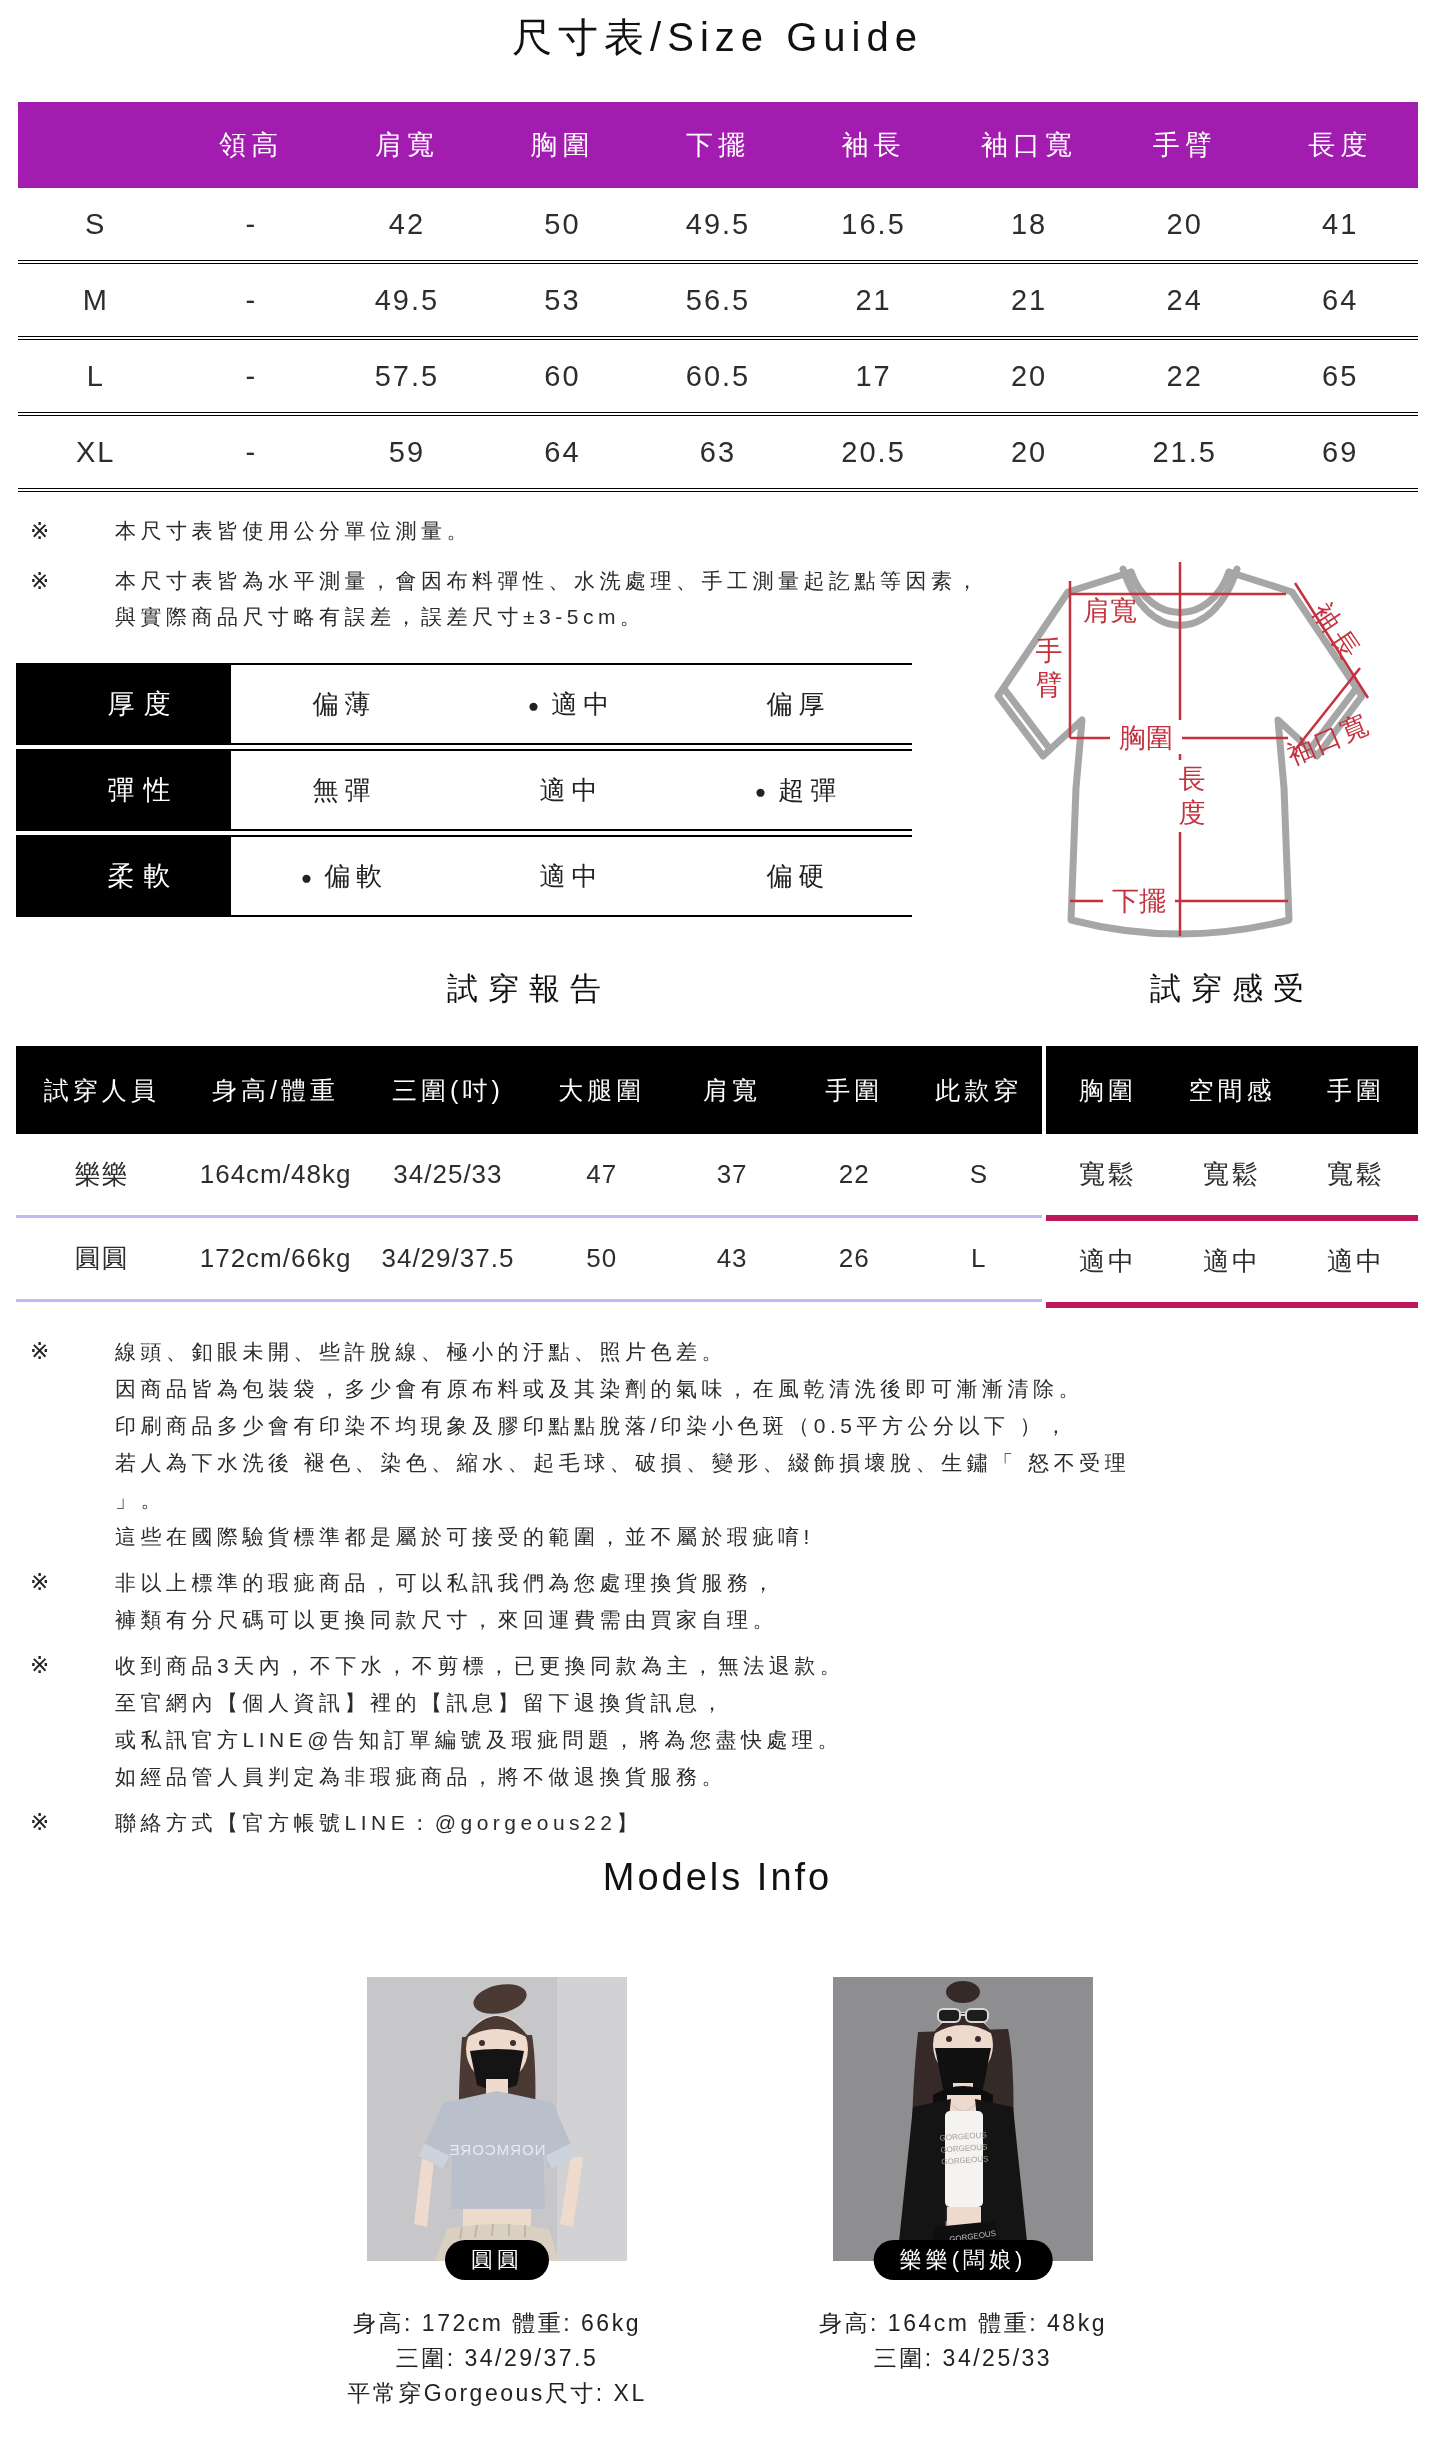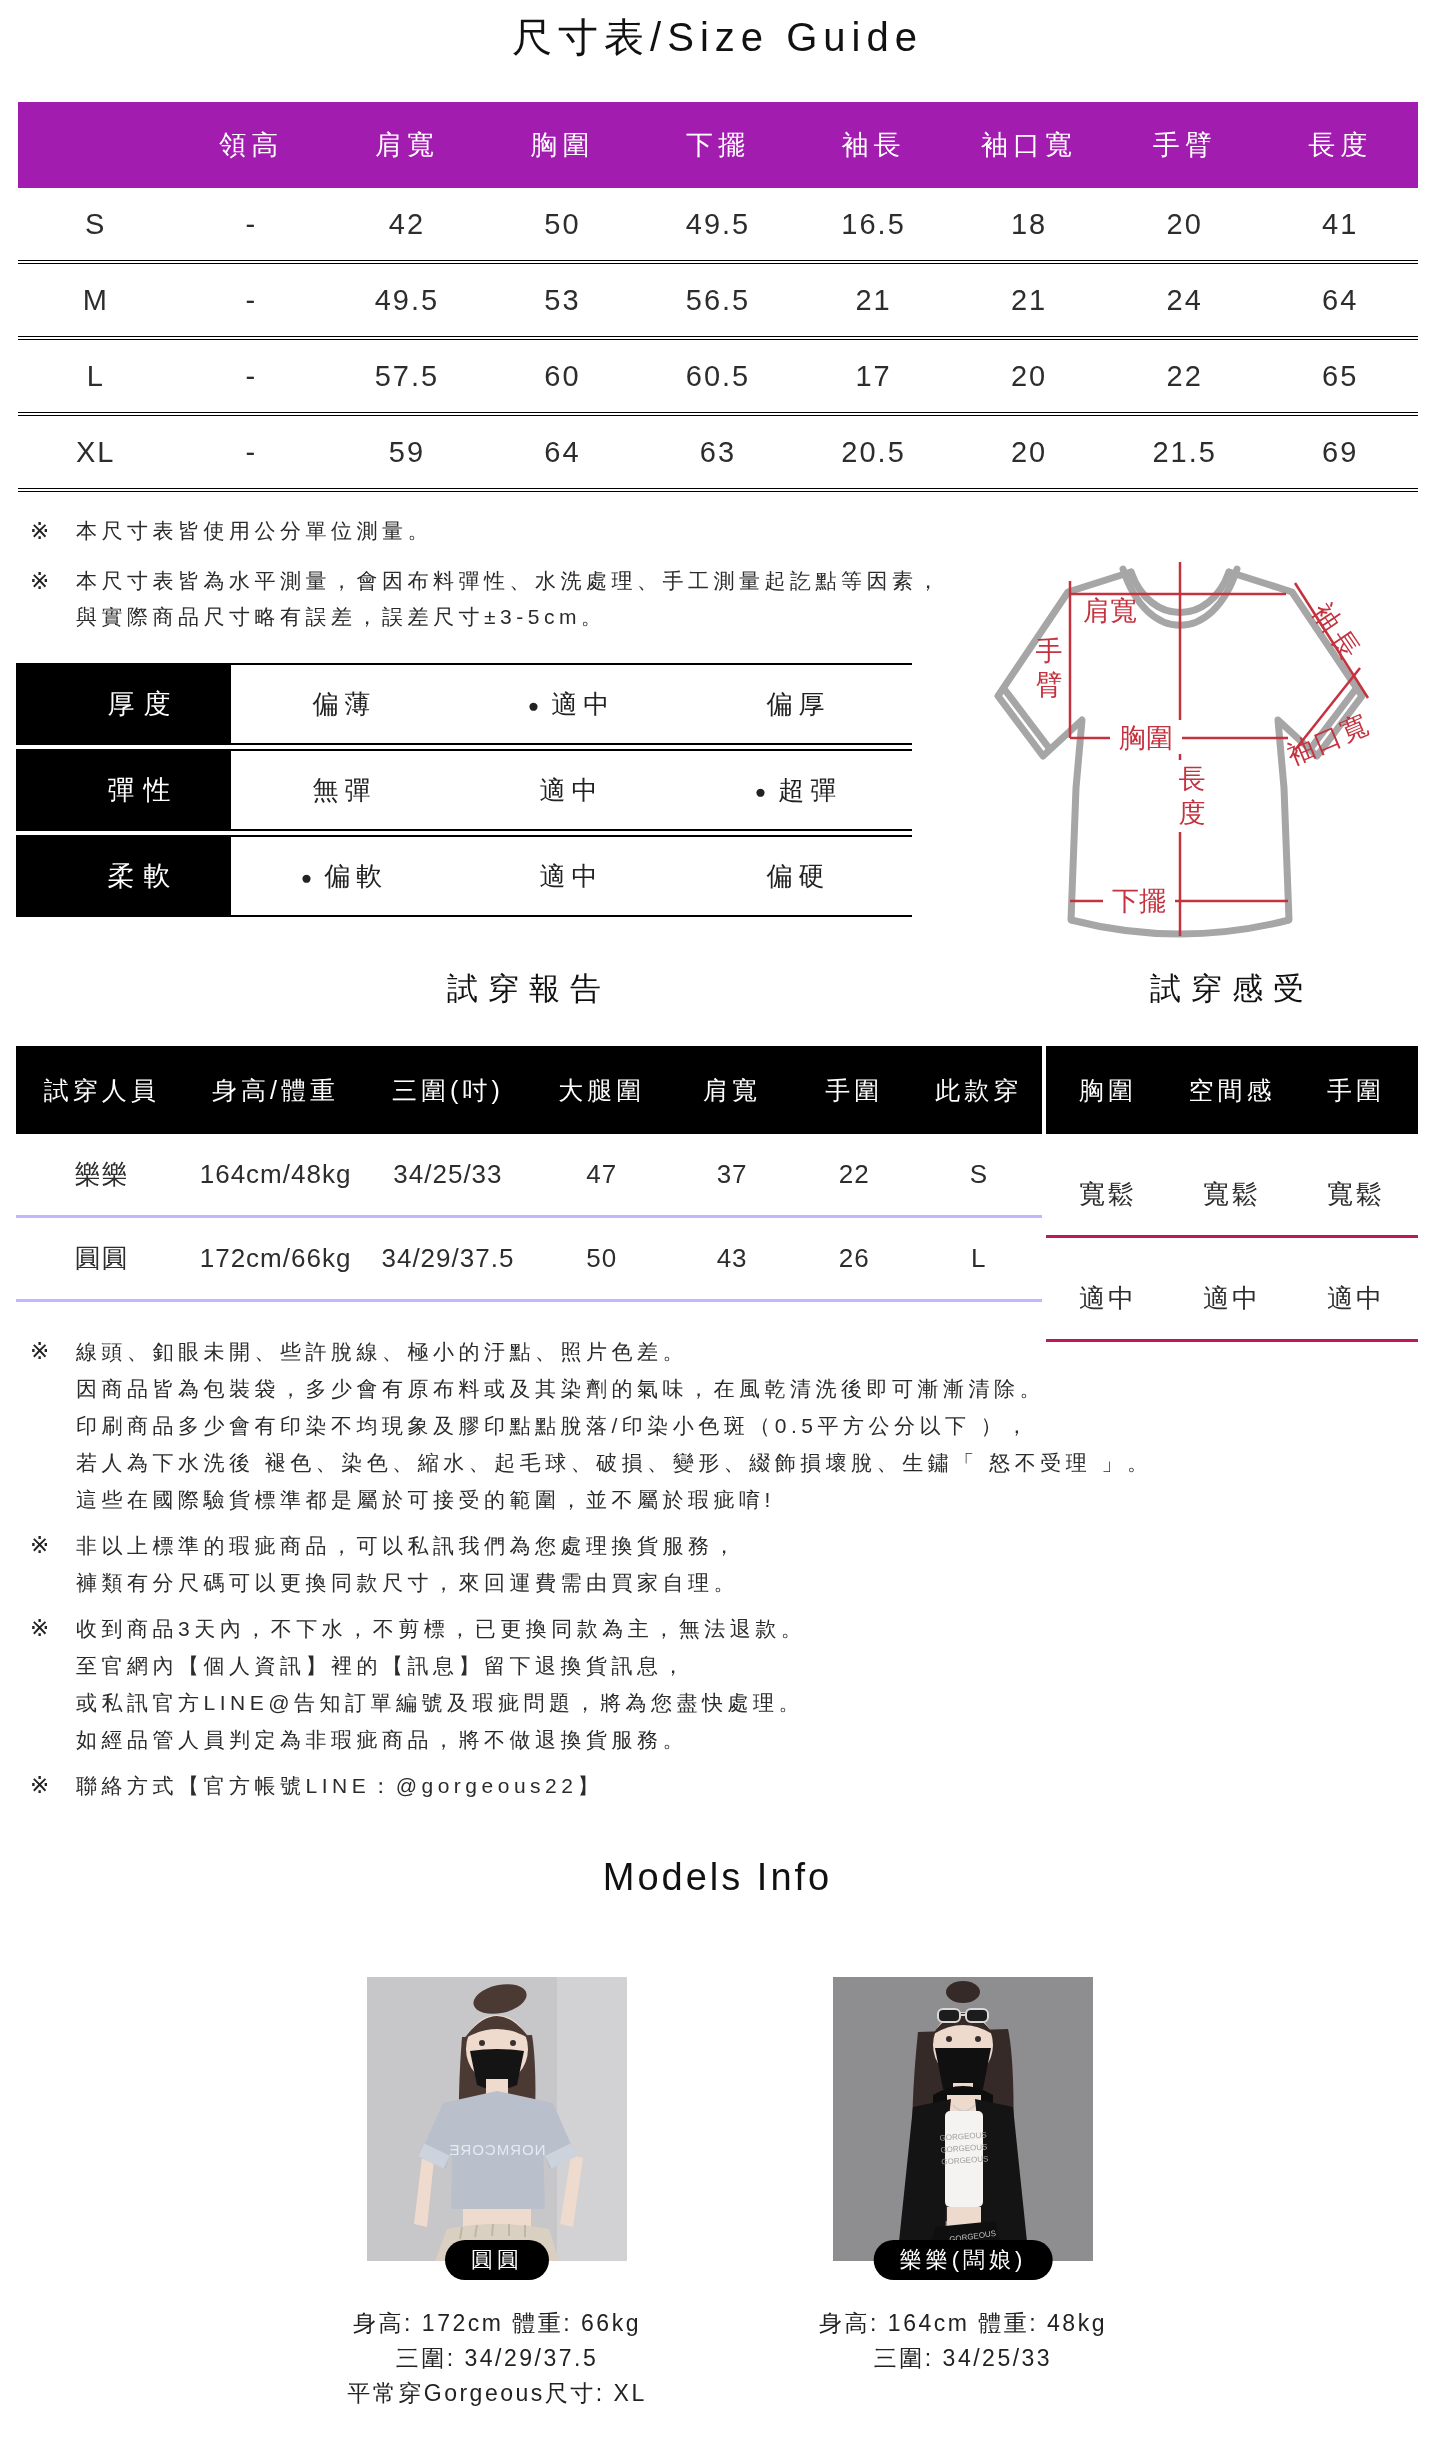--- a/index.html
+++ b/index.html
@@ -24,7 +24,7 @@
   
   .note-block{display:flex;margin-bottom:14px;}
   .note-block .marker{width:46px;font-size:23px;color:#222;line-height:36px;flex:none;}
-  .note-block .lines{flex:1;}
+  .note-block .lines{flex:1;margin-left:39px;}
   .note-line{font-size:21px;letter-spacing:4.5px;line-height:36px;color:#2b2b2b;}
   .notes-a{position:absolute;left:30px;top:513px;width:1000px;}
   .notes-b{position:absolute;left:30px;top:1333px;width:1150px;}

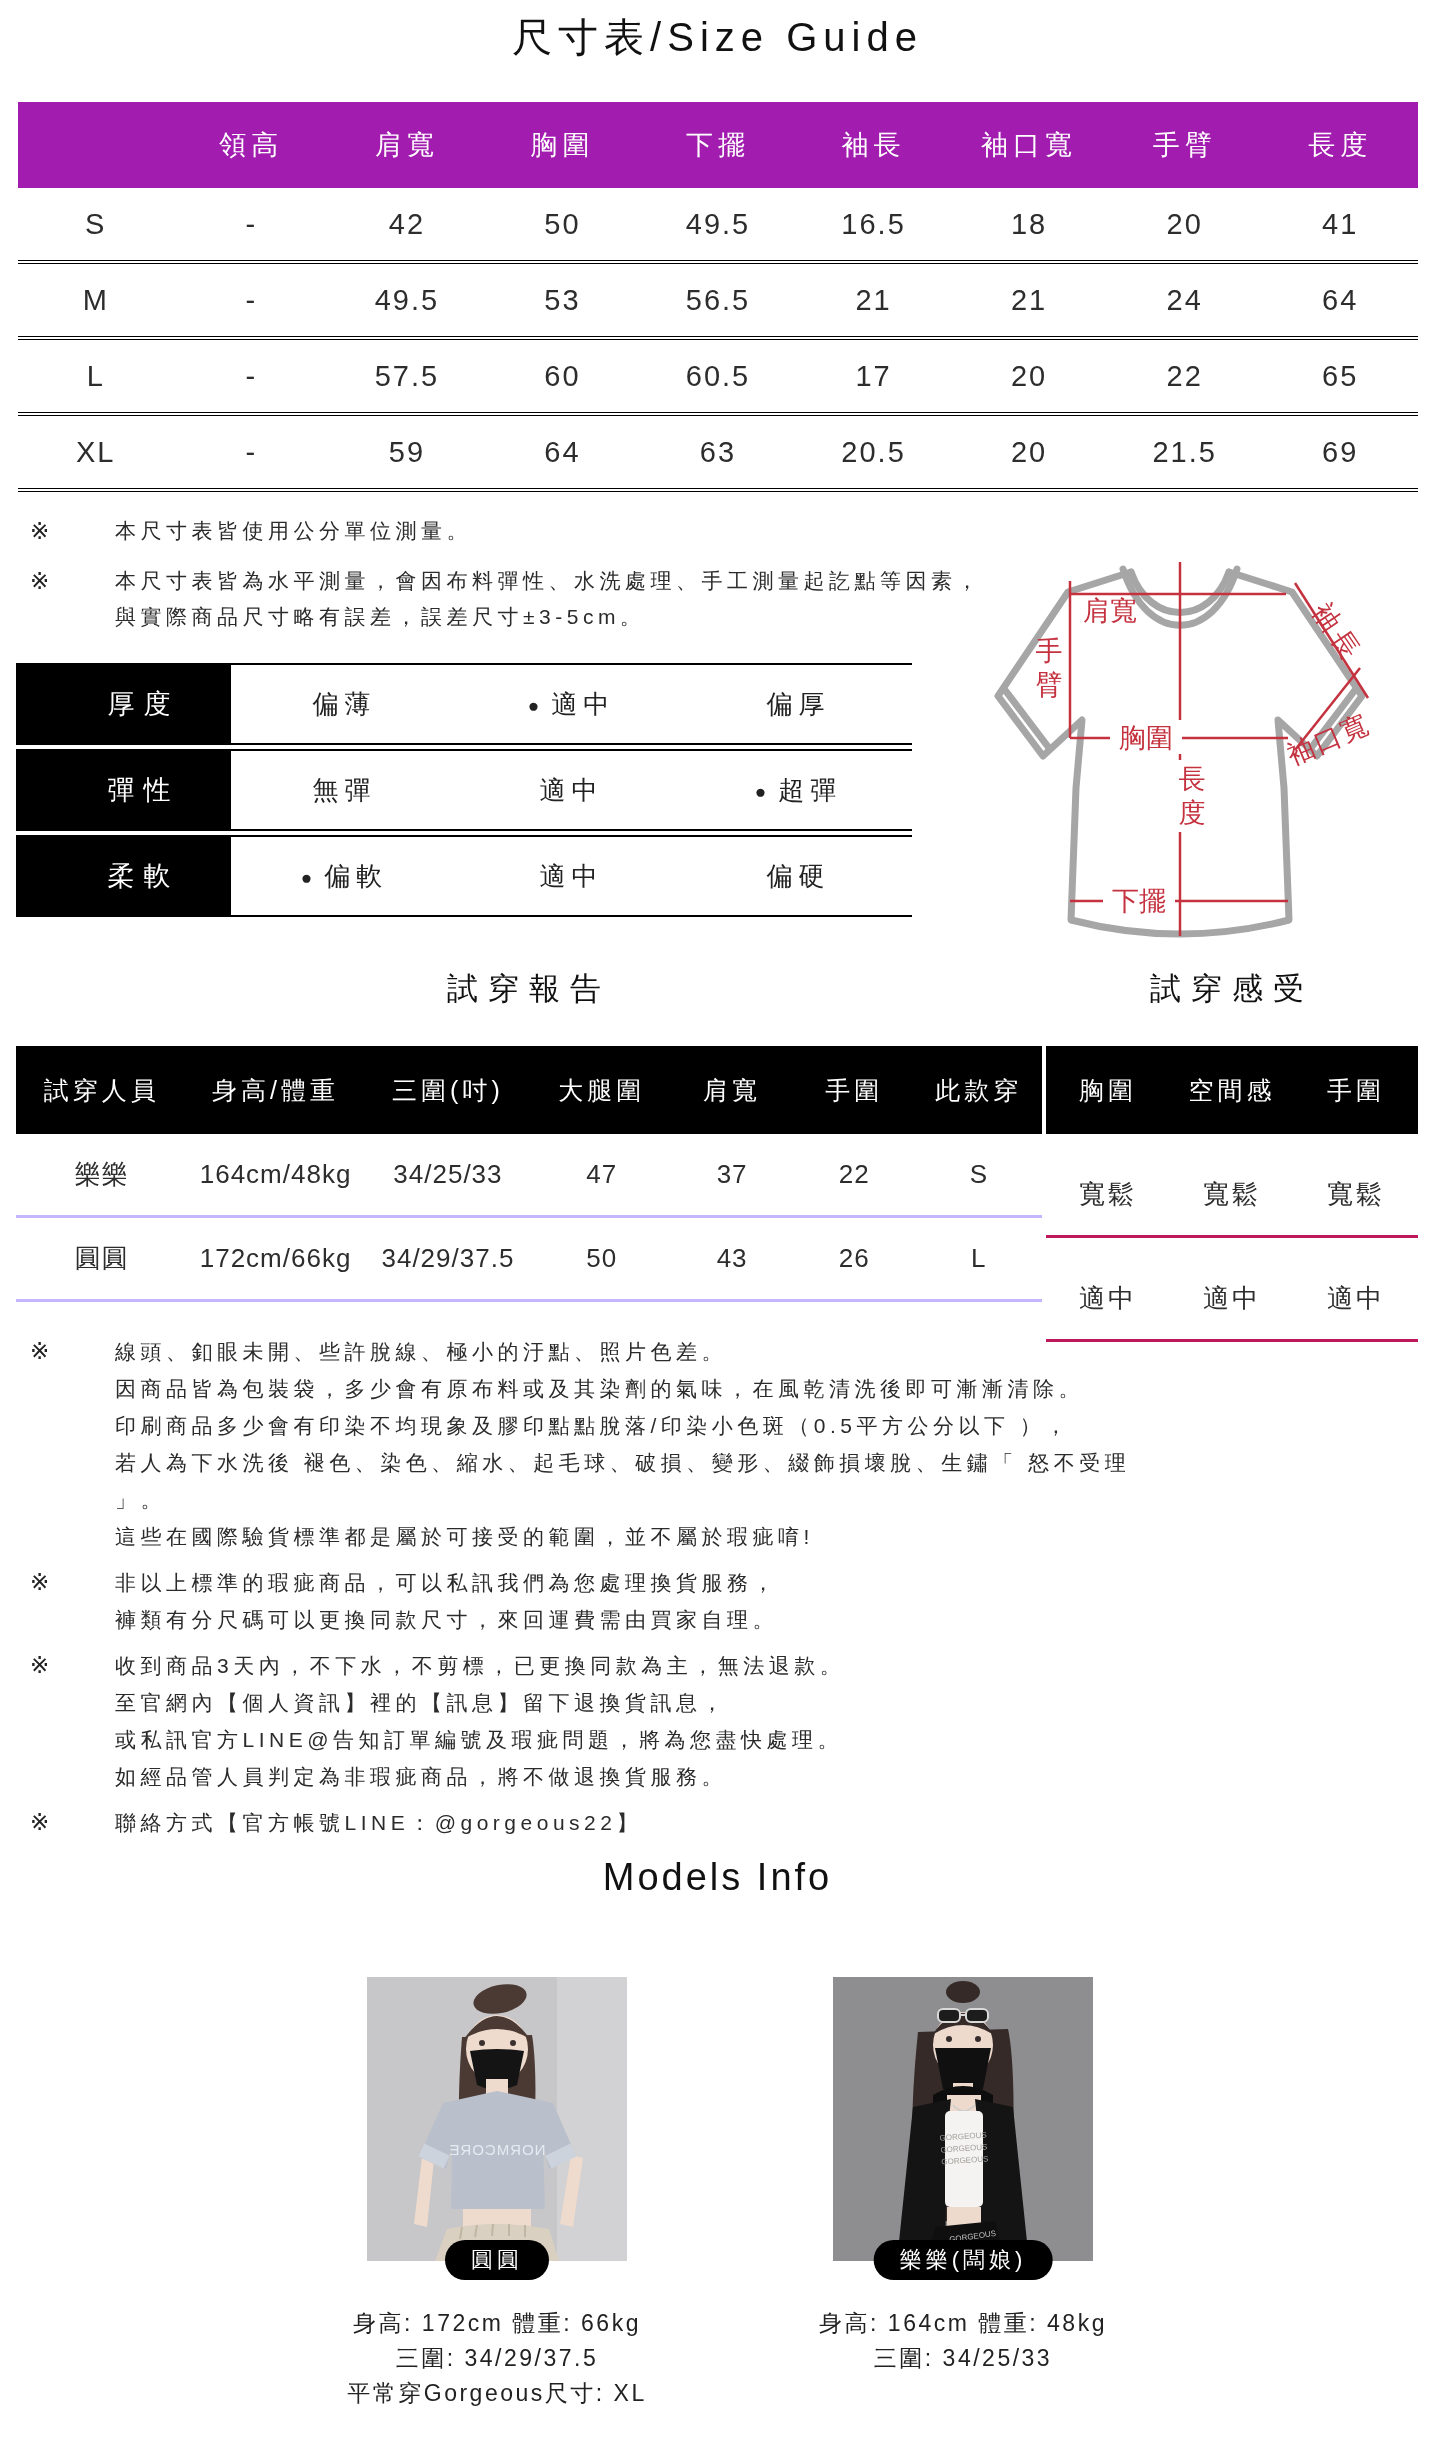--- a/index.html
+++ b/index.html
@@ -54,7 +54,7 @@
   .ff-header{display:grid;grid-template-columns:1fr 1fr 1fr;height:88px;background:#000;color:#fff;
              align-items:center;text-align:center;font-size:25px;letter-spacing:4px;}
   .ff-row{display:grid;grid-template-columns:1fr 1fr 1fr;height:81px;align-items:center;
-          text-align:center;font-size:26px;color:#2d2d2d;border-bottom:3px solid #be185d;letter-spacing:3px;margin-top:20px;}
+          text-align:center;font-size:26px;color:#2d2d2d;border-bottom:6px solid #be185d;letter-spacing:3px;}
 
   
   .tee-diagram{position:absolute;left:985px;top:548px;}

